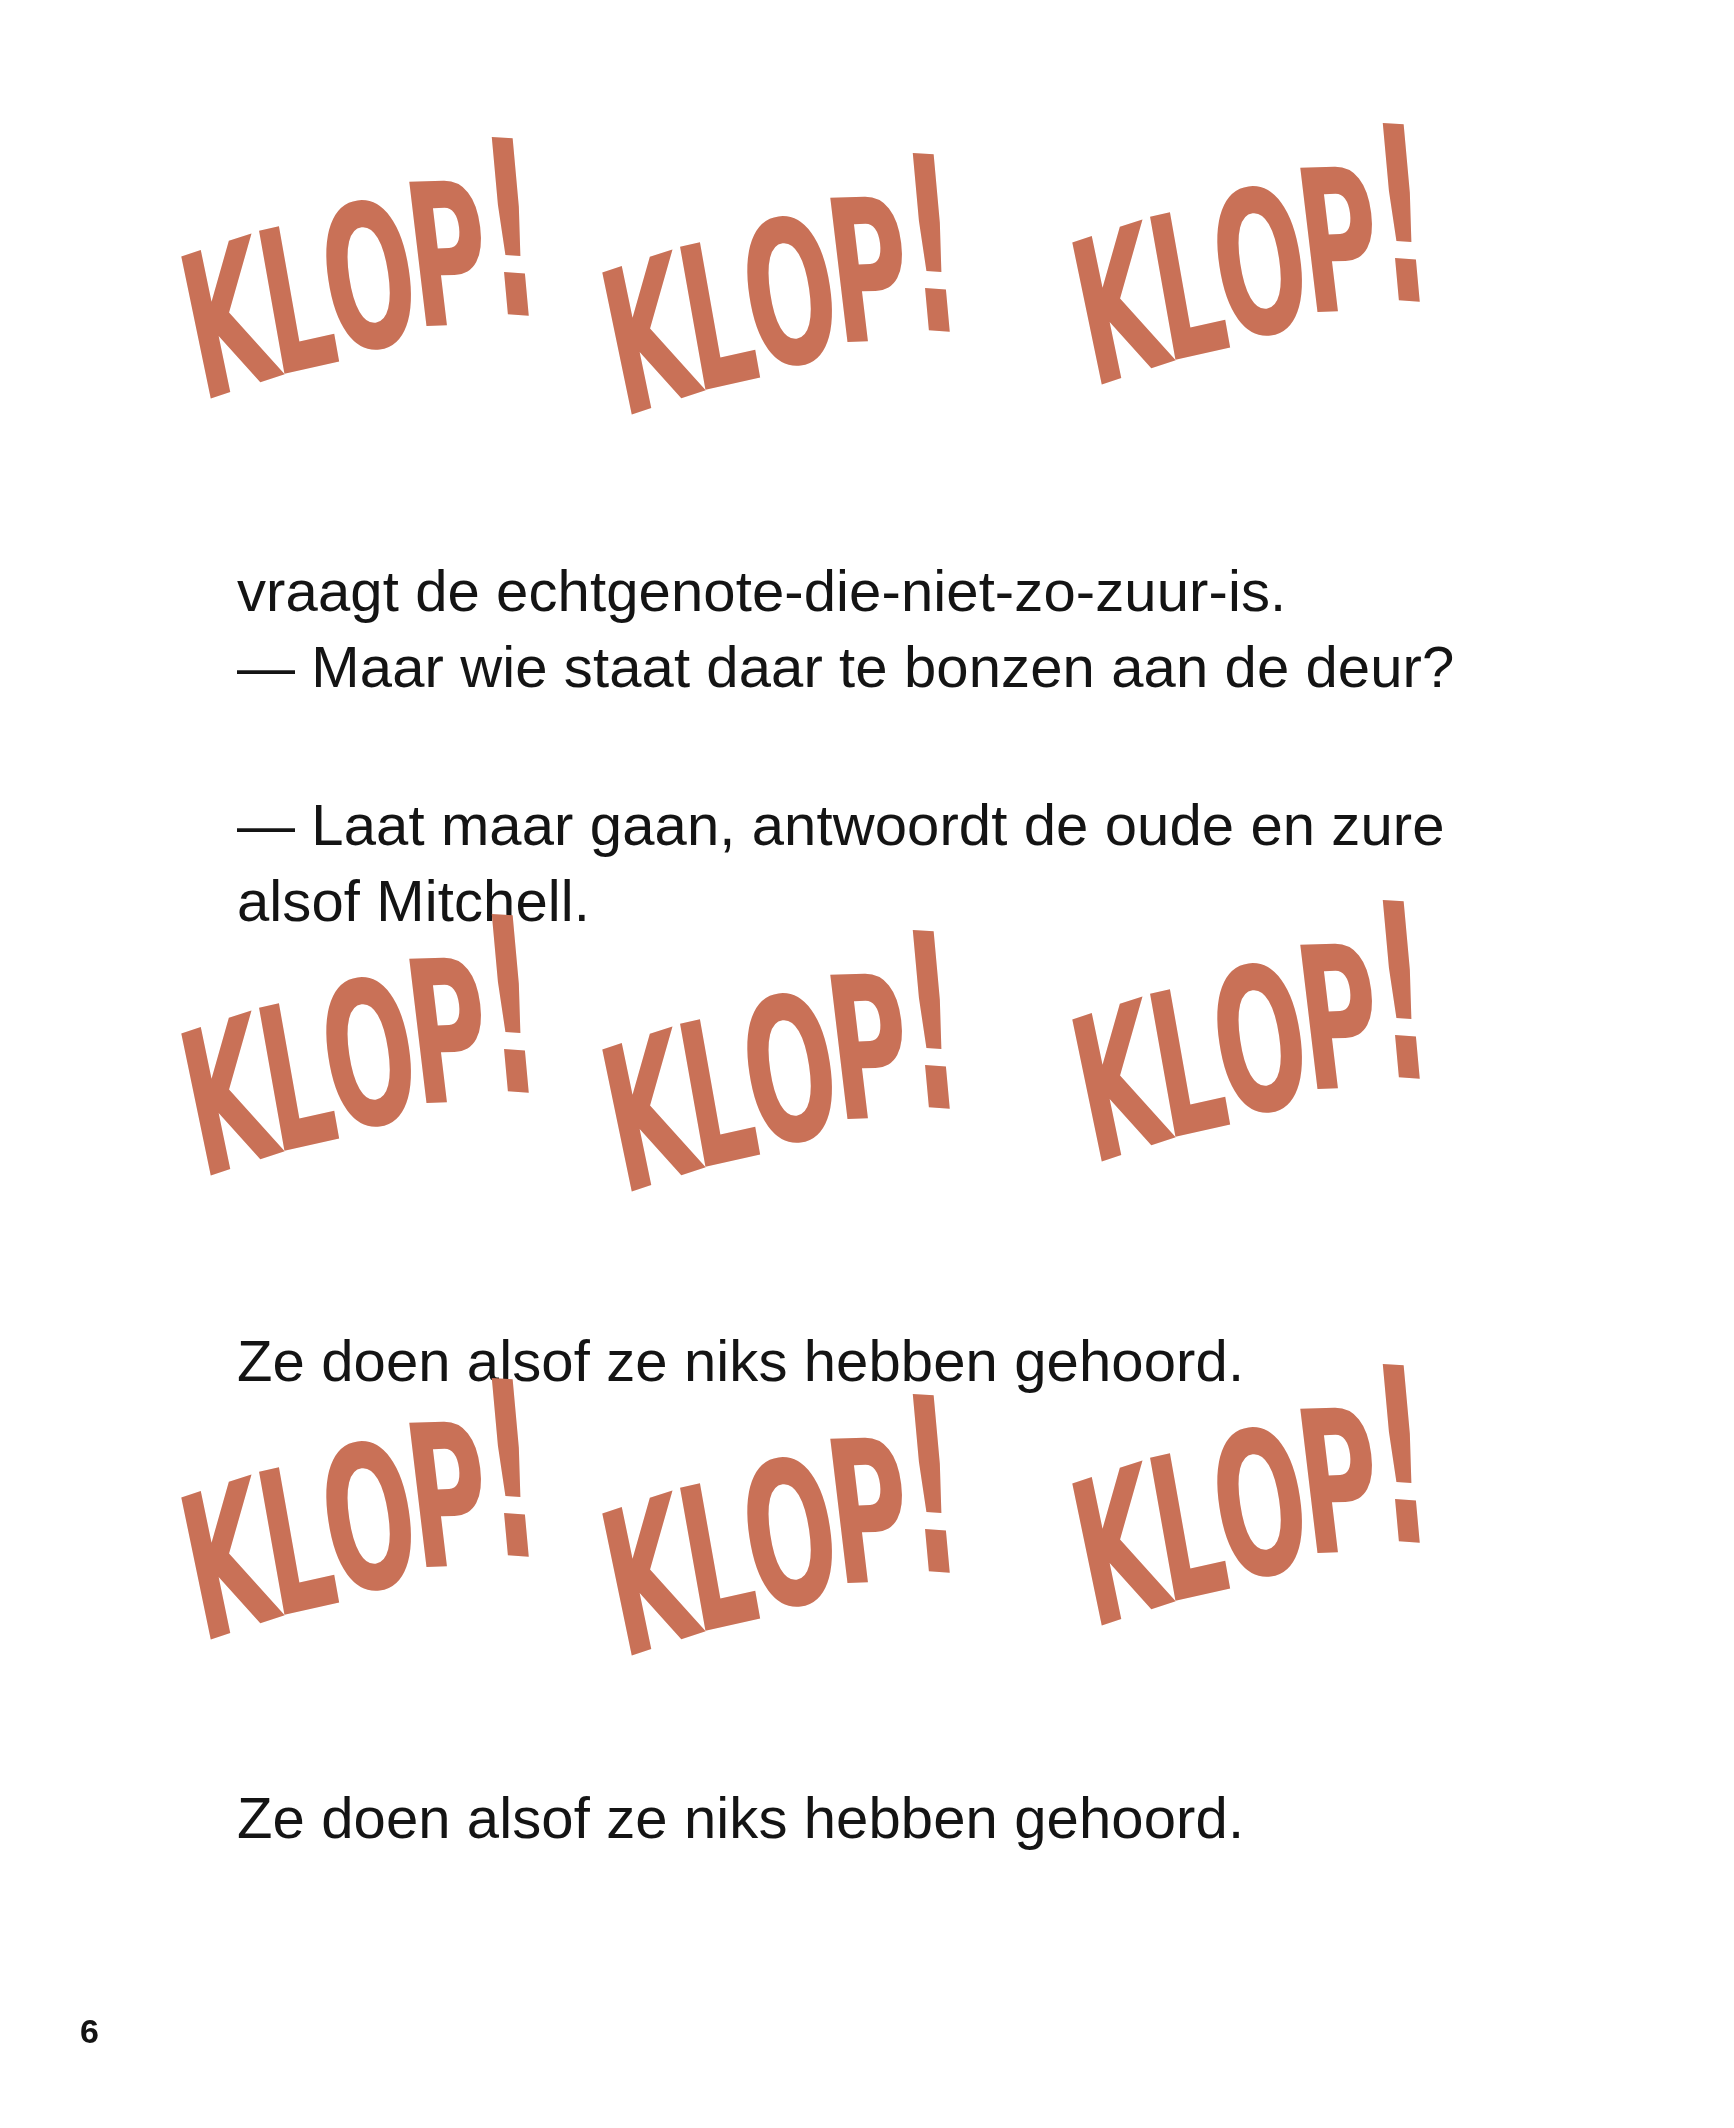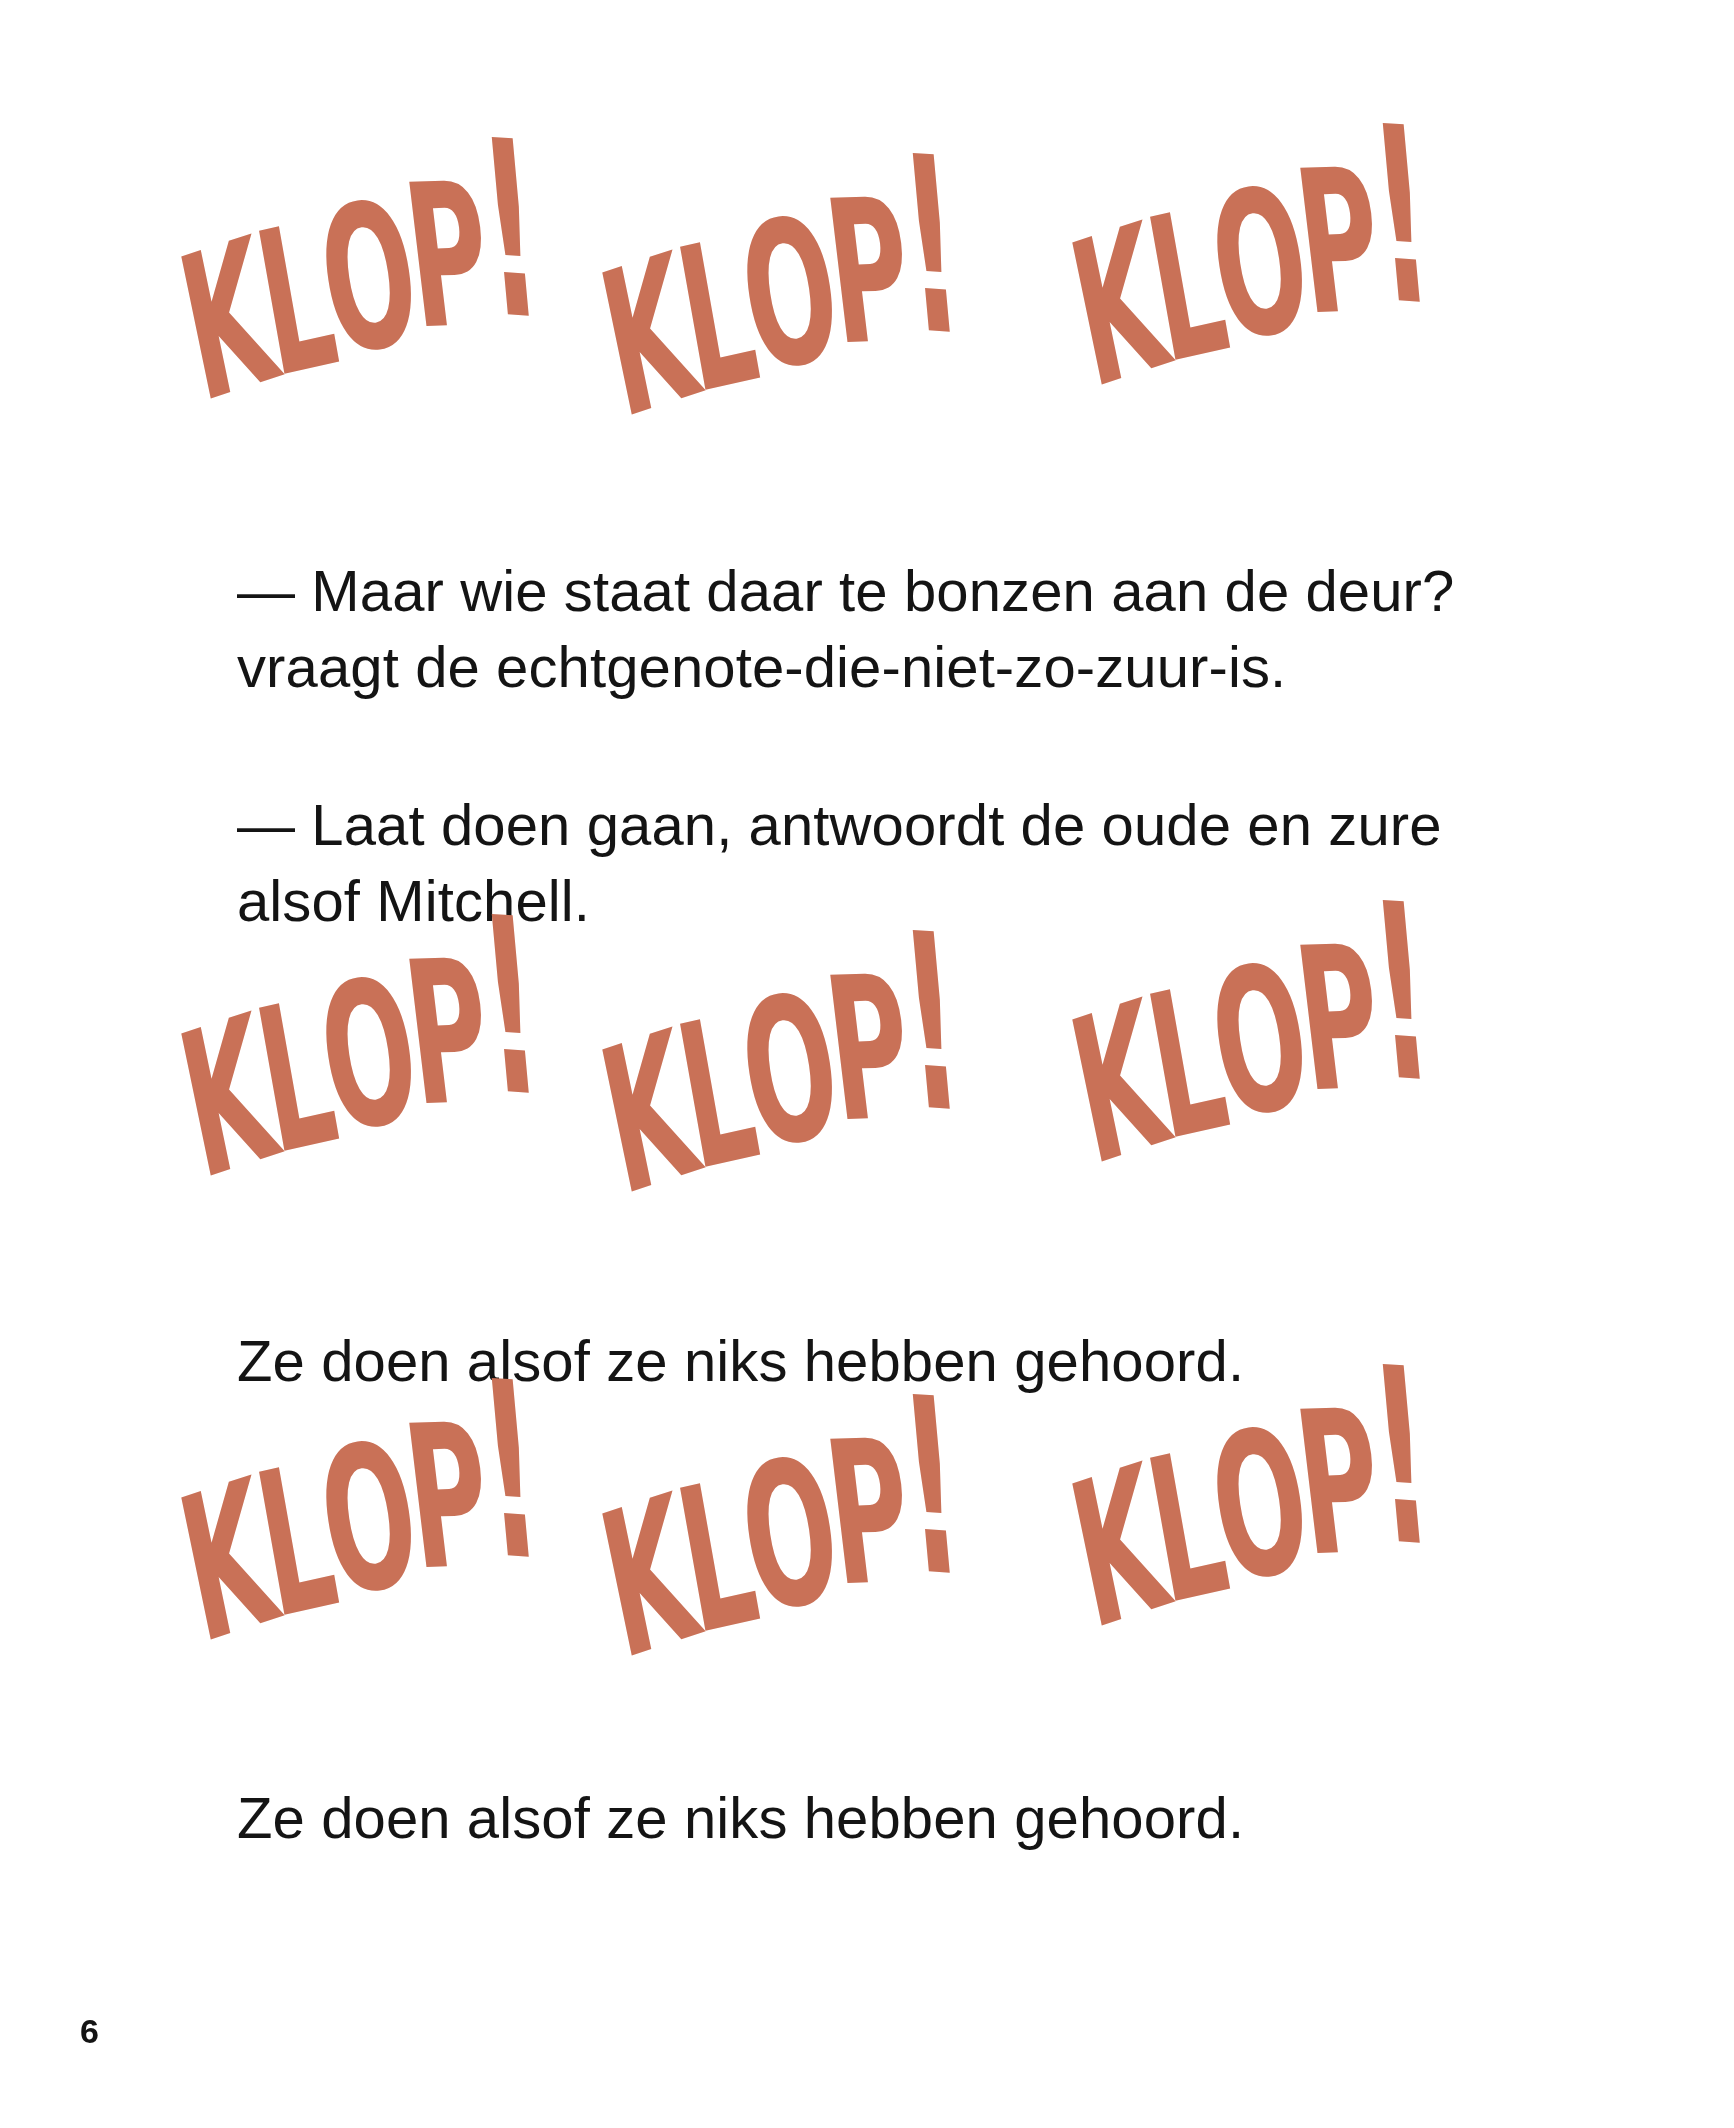--- a/index.html
+++ b/index.html
@@ -92,8 +92,8 @@
   </div>
 
   <p class="bodytext p1">
+    <span class="line">vraagt de echtgenote-die-niet-zo-zuur-is.</span>
     <span class="line">— Maar wie staat daar te bonzen aan de deur?</span>
-    <span class="line">vraagt de echtgenote-die-niet-zo-zuur-is.</span>
   </p>
 
   <p class="bodytext p2">

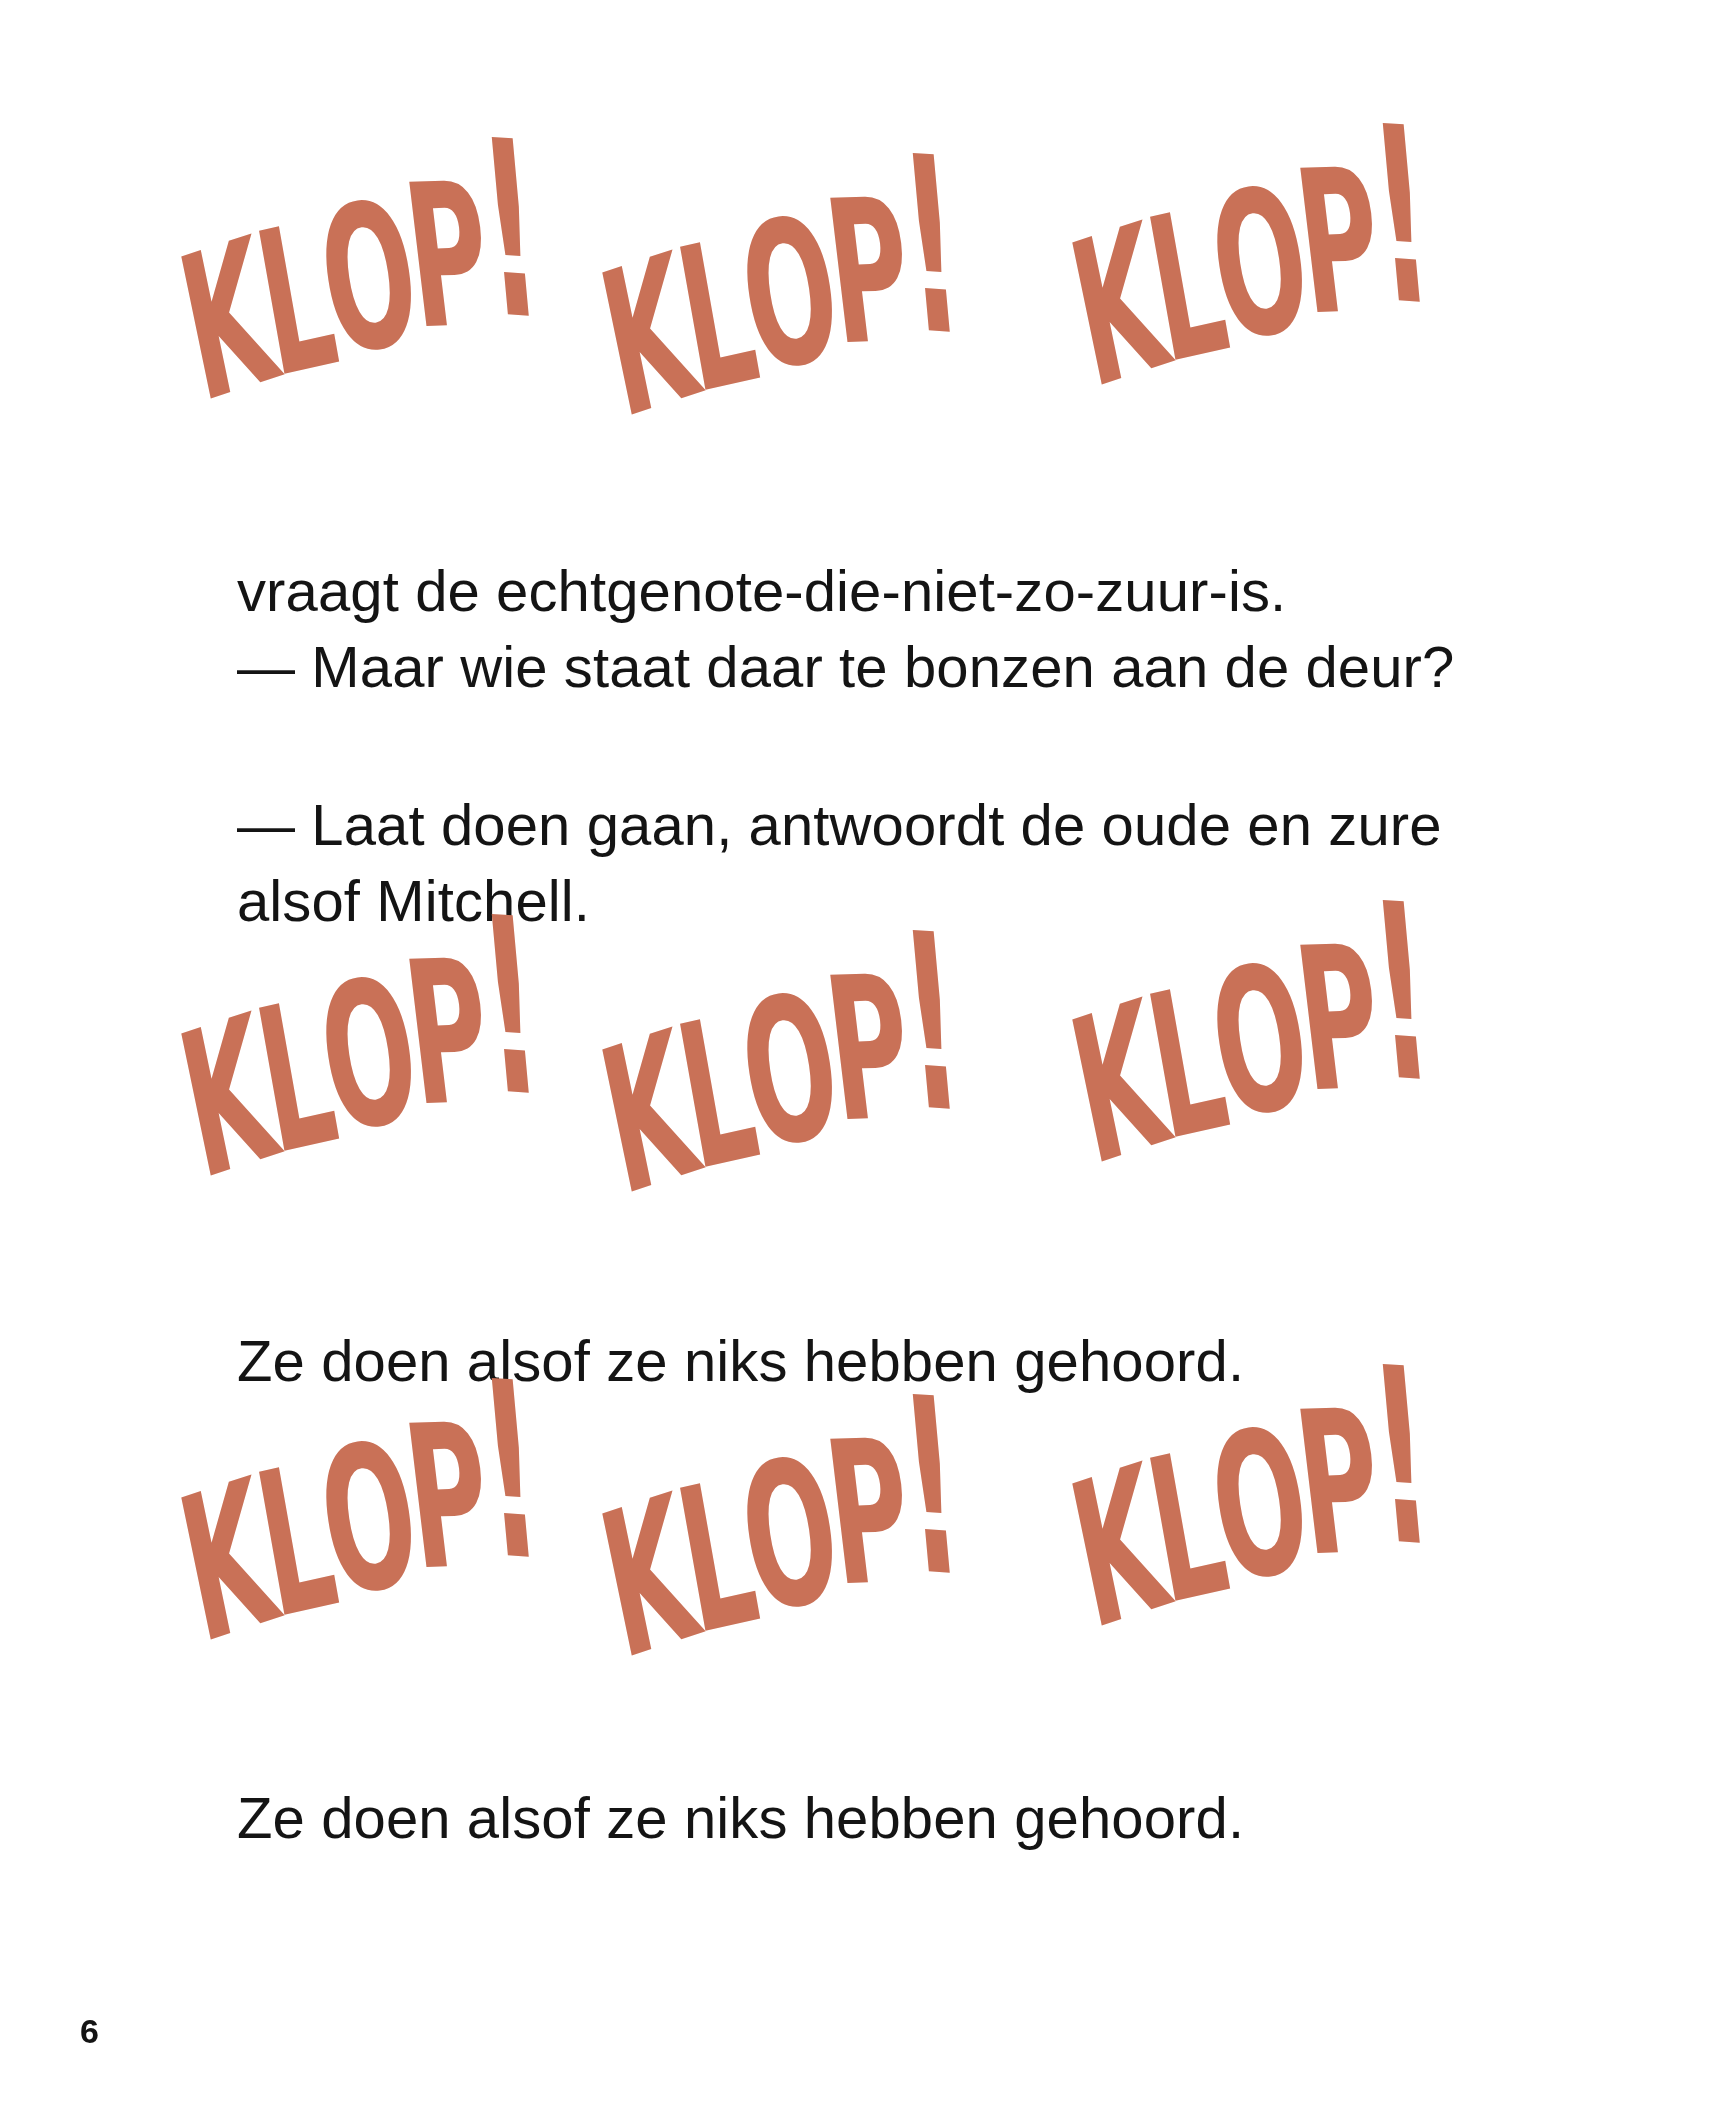--- a/index.html
+++ b/index.html
@@ -97,7 +97,7 @@
   </p>
 
   <p class="bodytext p2">
-    <span class="line">— Laat doen gaan, antwoordt de oude en zure</span>
+    <span class="line">— Laat maar gaan, antwoordt de oude en zure</span>
     <span class="line">alsof Mitchell.</span>
   </p>
 

